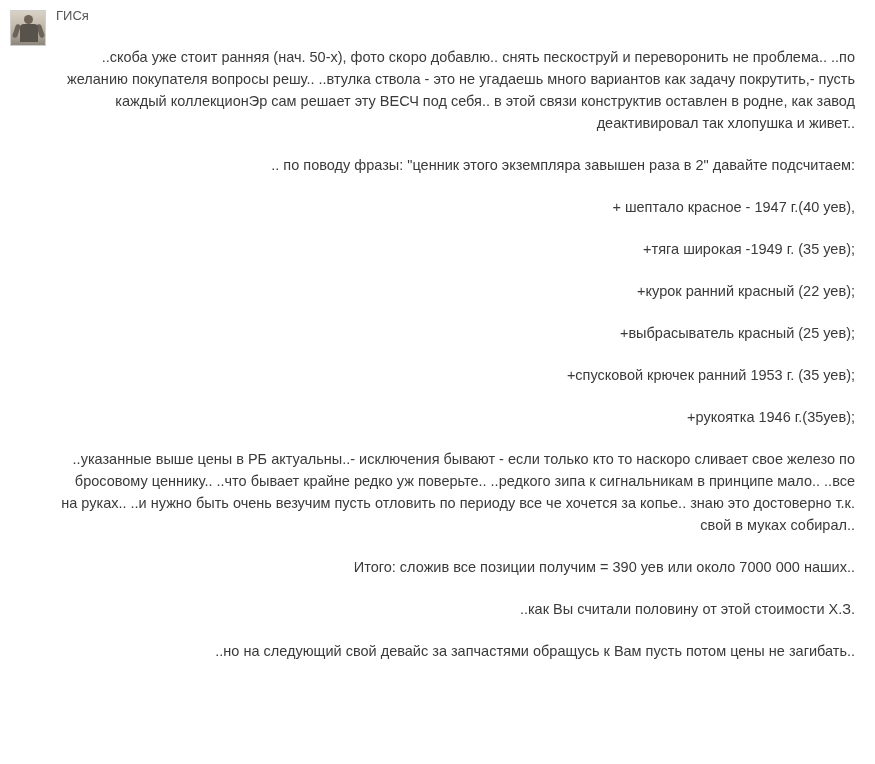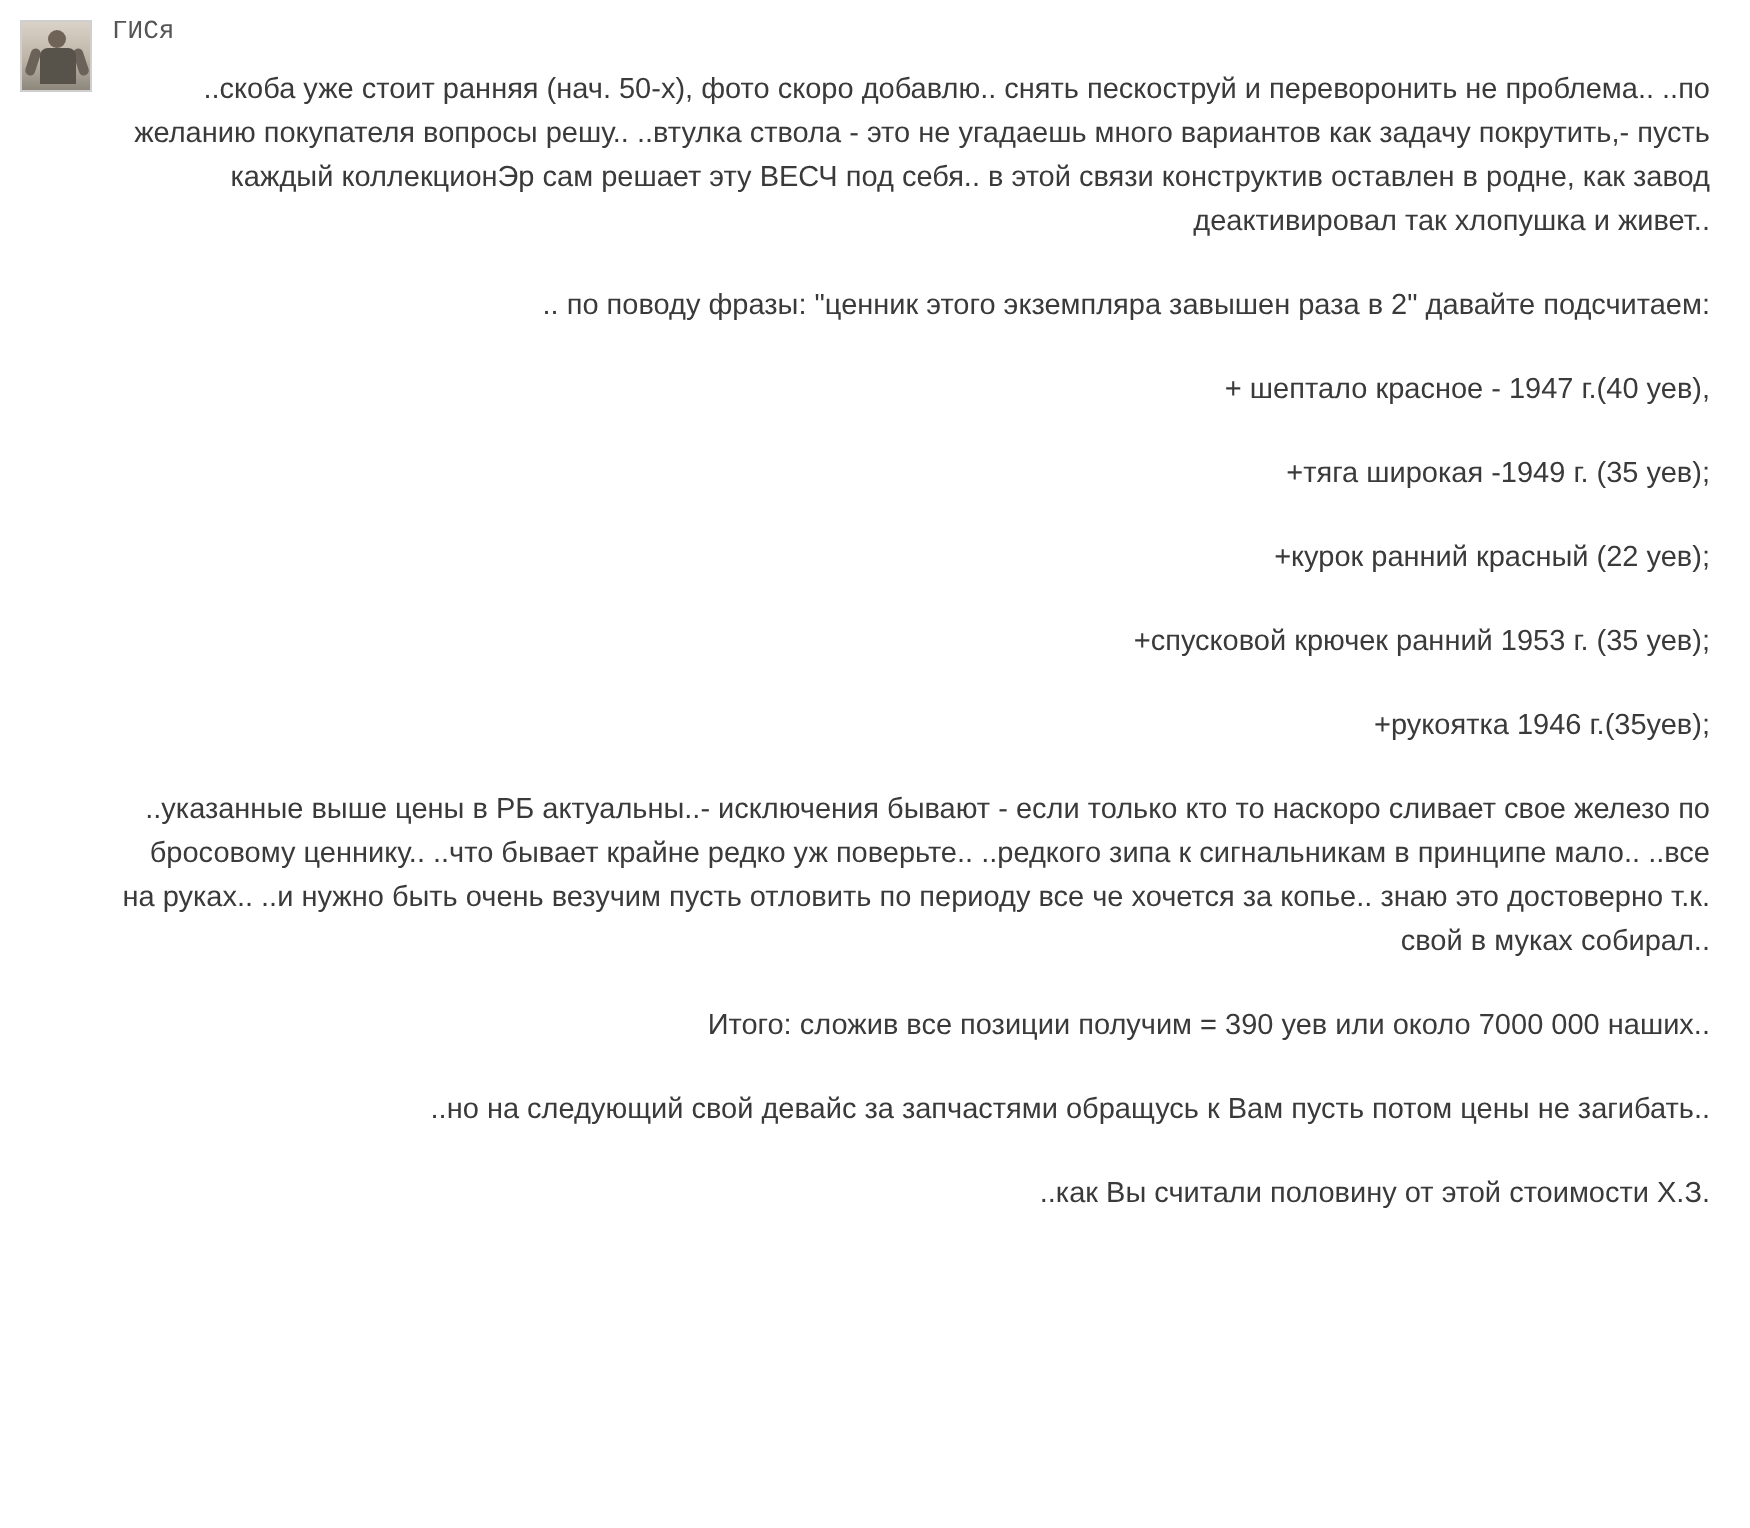--- a/index.html
+++ b/index.html
@@ -74,9 +74,8 @@
     font-size: 13px;
     color: #555555;
     font-weight: normal;
-    margin: 0 0 10px 0;
+    margin: 0 0 22px 0;
     line-height: 1.2;
-    font-family: Liberation Mono, monospace;
   }
   .para {
     font-size: 14.5px;

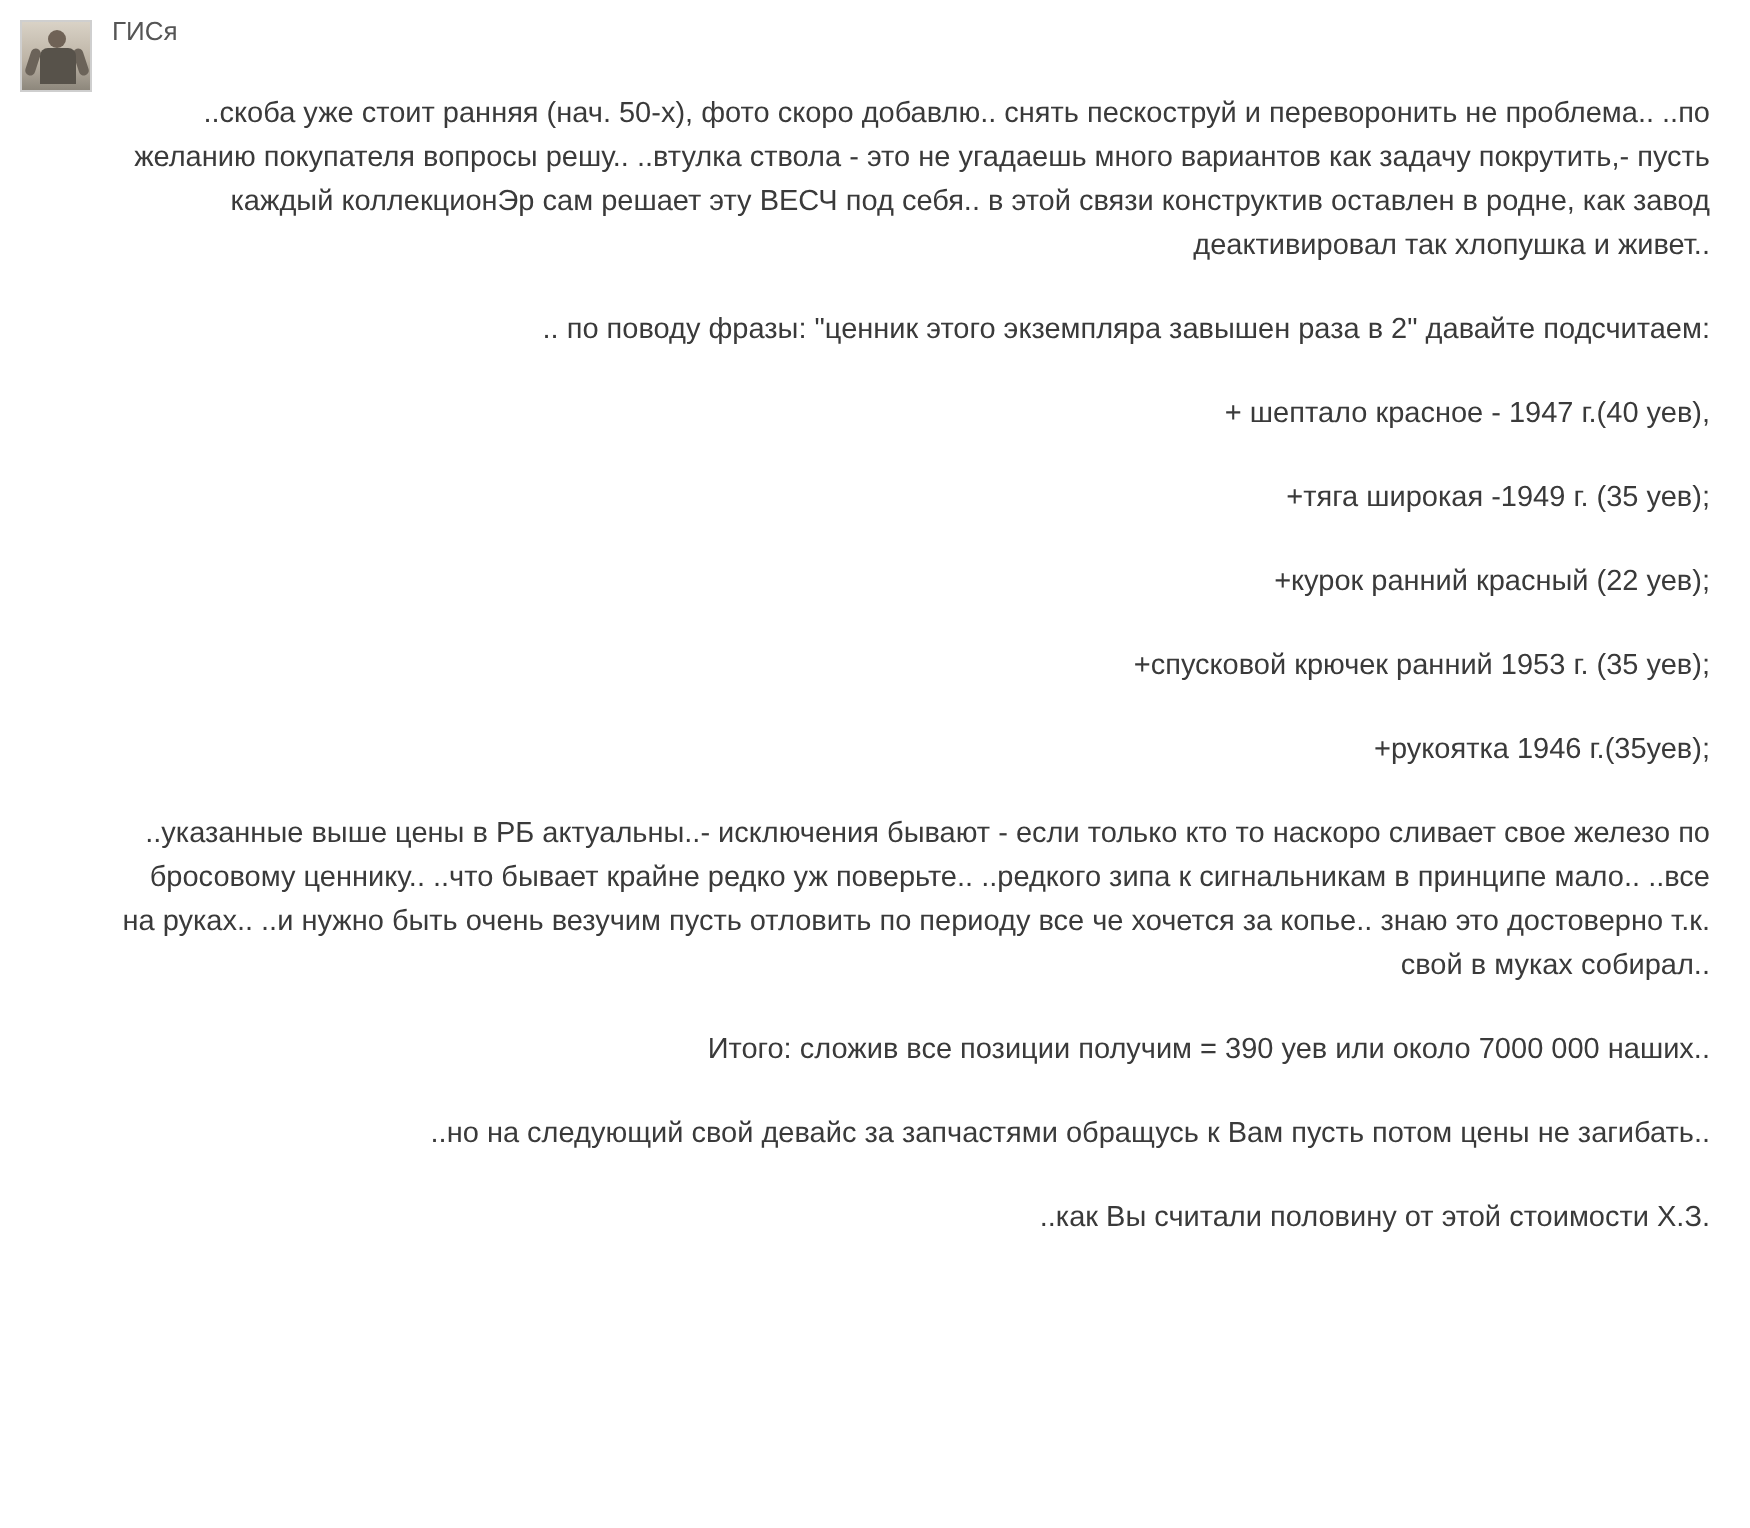--- a/index.html
+++ b/index.html
@@ -109,6 +109,7 @@
     <p class="para">+ шептало красное - 1947 г.(40 уев),</p>
     <p class="para">+тяга широкая -1949 г. (35 уев);</p>
     <p class="para">+курок ранний красный (22 уев);</p>
+    <p class="para">+выбрасыватель красный (25 уев);</p>
     <p class="para">+спусковой крючек ранний 1953 г. (35 уев);</p>
     <p class="para">+рукоятка 1946 г.(35уев);</p>
     <p class="para">..указанные выше цены в РБ актуальны..- исключения бывают - если только кто то наскоро сливает свое железо по бросовому ценнику.. ..что бывает крайне редко уж поверьте.. ..редкого зипа к сигнальникам в принципе мало.. ..все на руках.. ..и нужно быть очень везучим пусть отловить по периоду все че хочется за копье.. знаю это достоверно т.к. свой в муках собирал..</p>

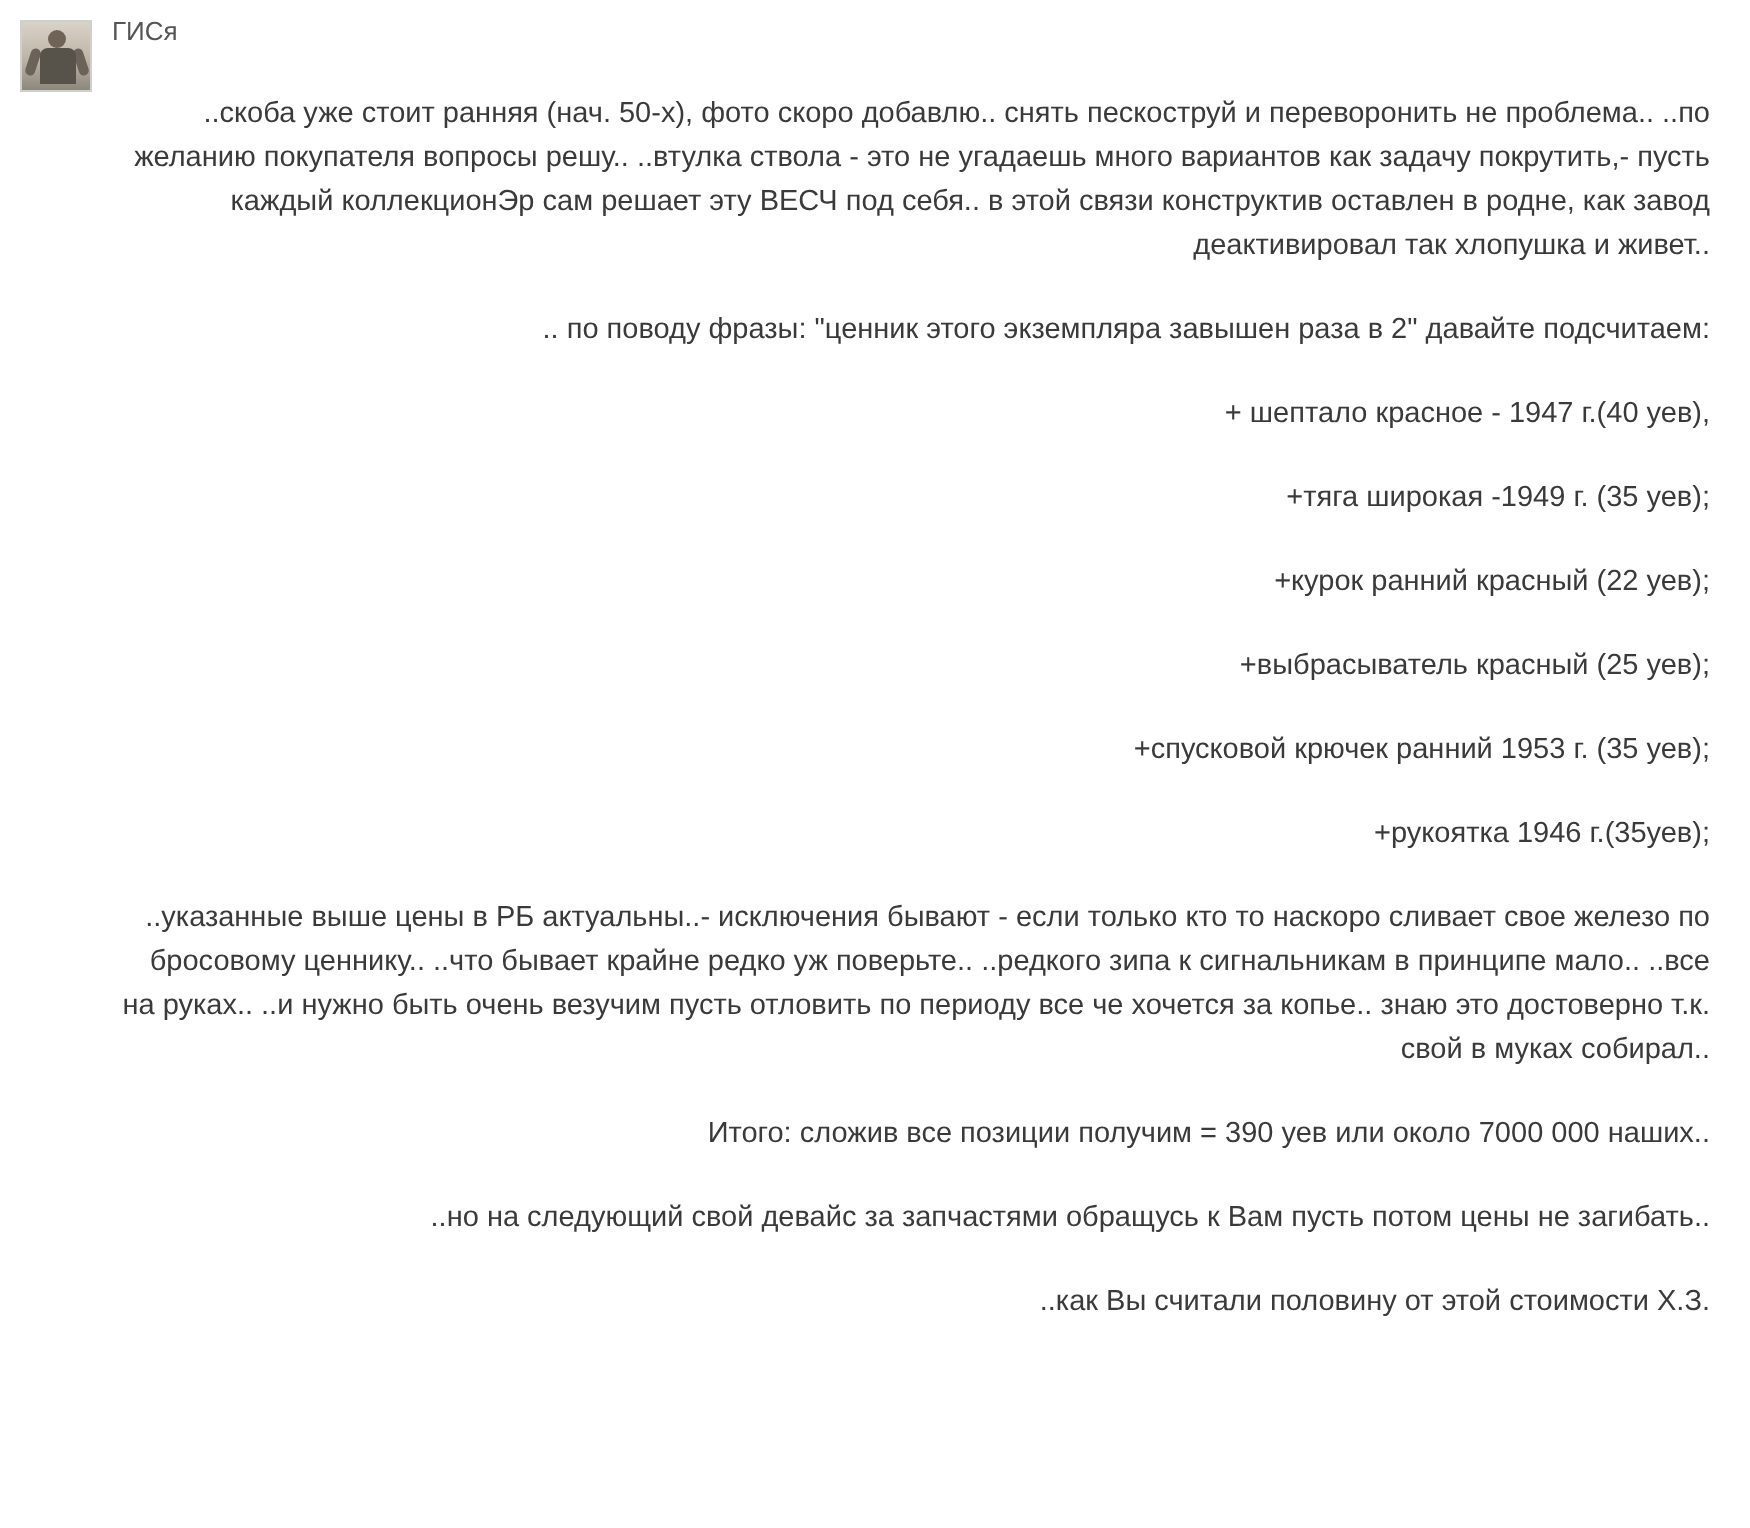--- a/index.html
+++ b/index.html
@@ -114,8 +114,8 @@
     <p class="para">+рукоятка 1946 г.(35уев);</p>
     <p class="para">..указанные выше цены в РБ актуальны..- исключения бывают - если только кто то наскоро сливает свое железо по бросовому ценнику.. ..что бывает крайне редко уж поверьте.. ..редкого зипа к сигнальникам в принципе мало.. ..все на руках.. ..и нужно быть очень везучим пусть отловить по периоду все че хочется за копье.. знаю это достоверно т.к. свой в муках собирал..</p>
     <p class="para">Итого: сложив все позиции получим = 390 уев или около 7000 000 наших..</p>
+    <p class="para">..как Вы считали половину от этой стоимости Х.З.</p>
     <p class="para">..но на следующий свой девайс за запчастями обращусь к Вам пусть потом цены не загибать..</p>
-    <p class="para">..как Вы считали половину от этой стоимости Х.З.</p>
 
   </div>
 

